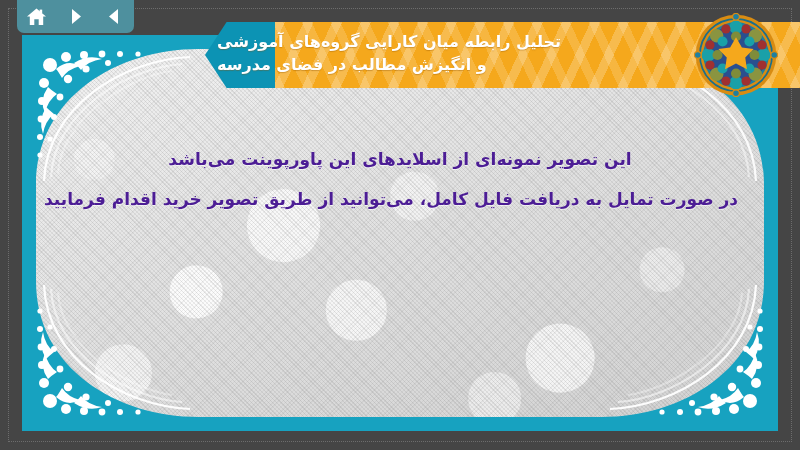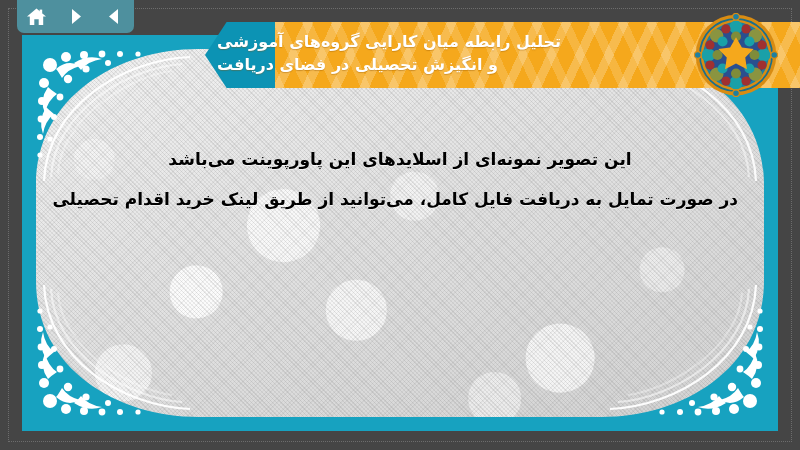--- a/index.html
+++ b/index.html
@@ -277,7 +277,7 @@
     <div class="banner-bar"></div>
     <div class="banner-title">
       <span>تحلیل رابطه میان کارایی گروه‌های آموزشی</span>
-      <span>و انگیزش تحصیلی در فضای دریافت</span>
+      <span>و انگیزش مطالب در فضای مدرسه</span>
     </div>
 
     <svg class="medallion" viewBox="0 0 100 100">

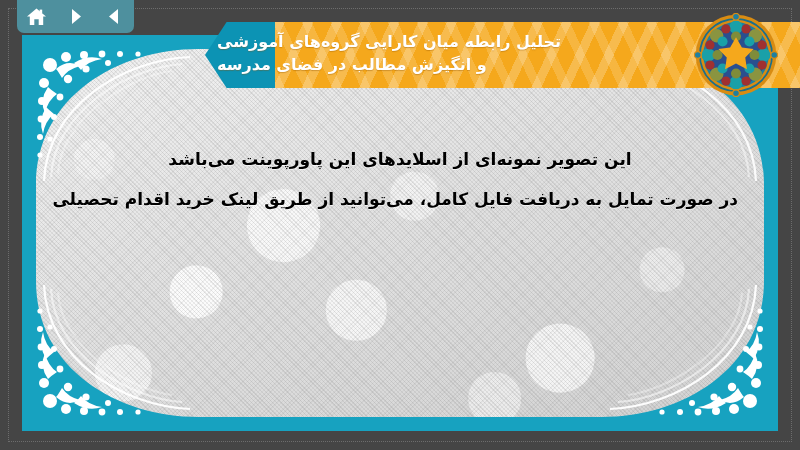--- a/index.html
+++ b/index.html
@@ -117,7 +117,7 @@
     position:absolute;left:40px;right:40px;top:105px;
     direction:rtl;text-align:center;
     z-index:20;
-    color:#000000;
+    color:#4c1d95;
     font-size:17px;line-height:2.35;font-weight:700;
     text-shadow:0 1px 0 rgba(255,255,255,.6);
   }

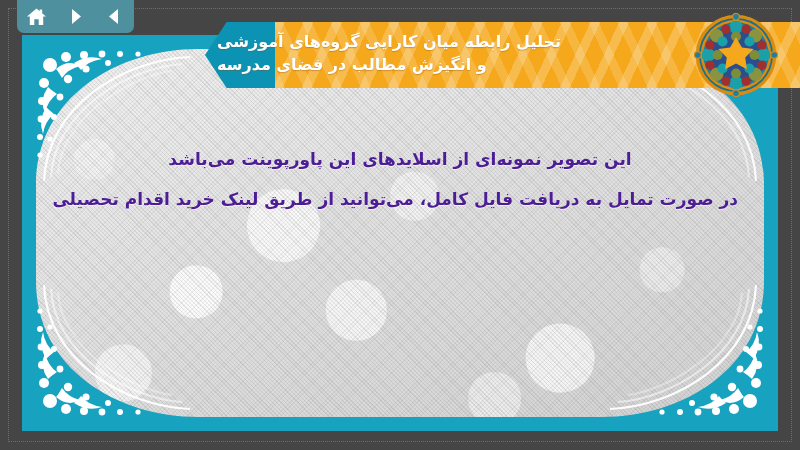--- a/index.html
+++ b/index.html
@@ -268,7 +268,7 @@
 
     <div class="body-text">
       <p>این تصویر نمونه‌ای از اسلایدهای این پاورپوینت می‌باشد</p>
-      <p>در صورت تمایل به دریافت فایل کامل، می‌توانید از طریق لینک خرید اقدام تحصیلی</p>
+      <p>در صورت تمایل به دریافت فایل کامل، می‌توانید از طریق تصویر خرید اقدام فرمایید</p>
     </div>
   </div>
 

